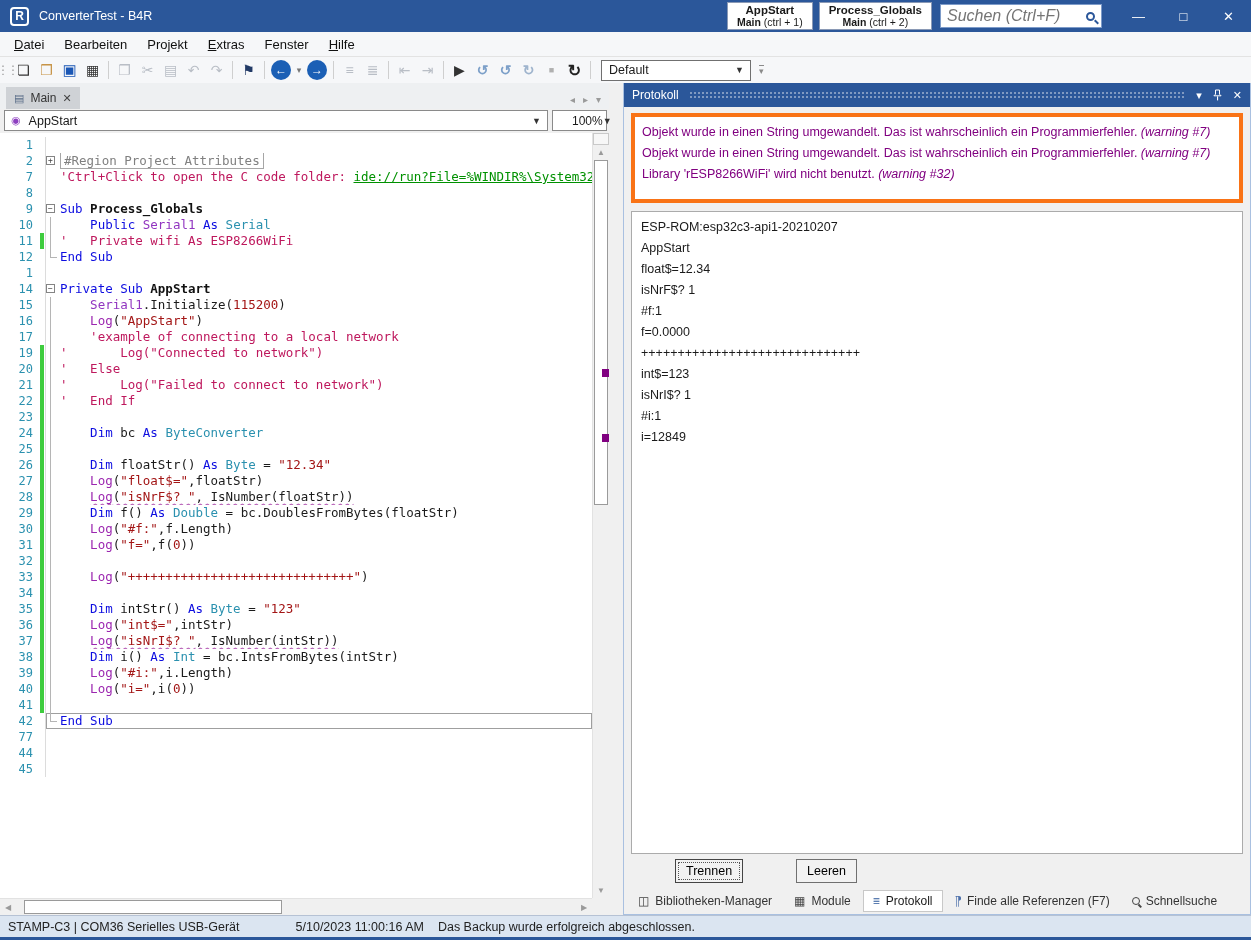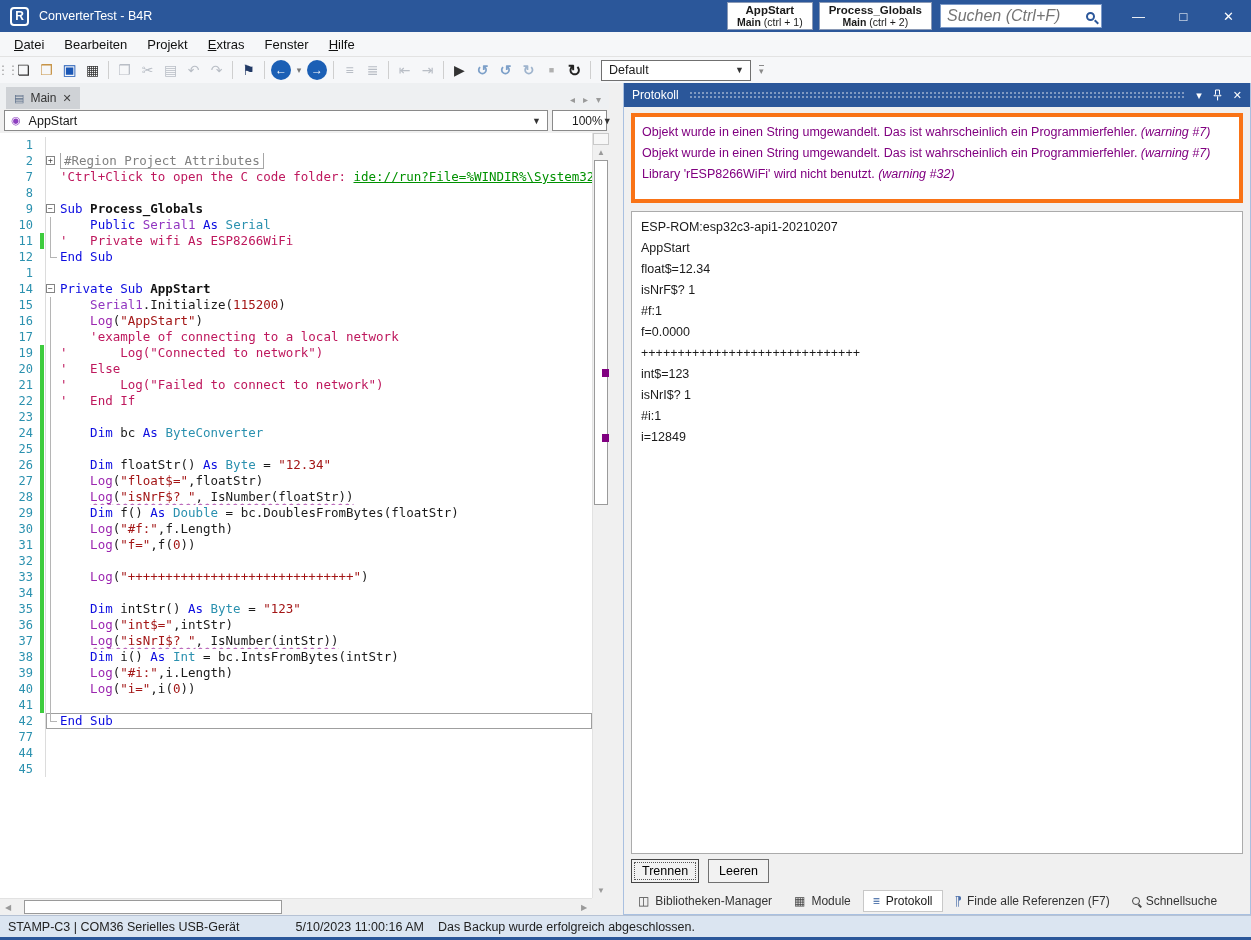--- a/index.html
+++ b/index.html
@@ -110,7 +110,7 @@
   .log-box { margin:8px 7px 0 7px; flex:1; background:#fff; border:1px solid #ababab; padding:5px 9px; overflow:hidden; }
   .log-line { color:#1a1a1a; font-size:12.5px; line-height:21px; white-space:nowrap; }
   .btn-row { height:34px; display:flex; align-items:center; gap:9px; padding-left:7px; }
-  .wbtn { height:24px; padding:0 10px; background:#f2f2f2; border:1px solid #707070; font-size:12.5px; display:flex; align-items:center; }
+  .wbtn { height:24px; padding:0 10px; background:#f2f2f2; border:1px solid #707070; font-size:12.5px; display:flex; align-items:center;margin-left:44px; }
   .wbtn.focused { outline:1px dotted #555; outline-offset:-4px; border-color:#444; }
   .bottom-tabs { height:26px; display:flex; align-items:center; padding-left:4px; gap:2px; background:#f0f0f0; }
   .btab { height:22px; display:flex; align-items:center; gap:6px; padding:0 9px; font-size:12px; color:#333; border:1px solid transparent; }

